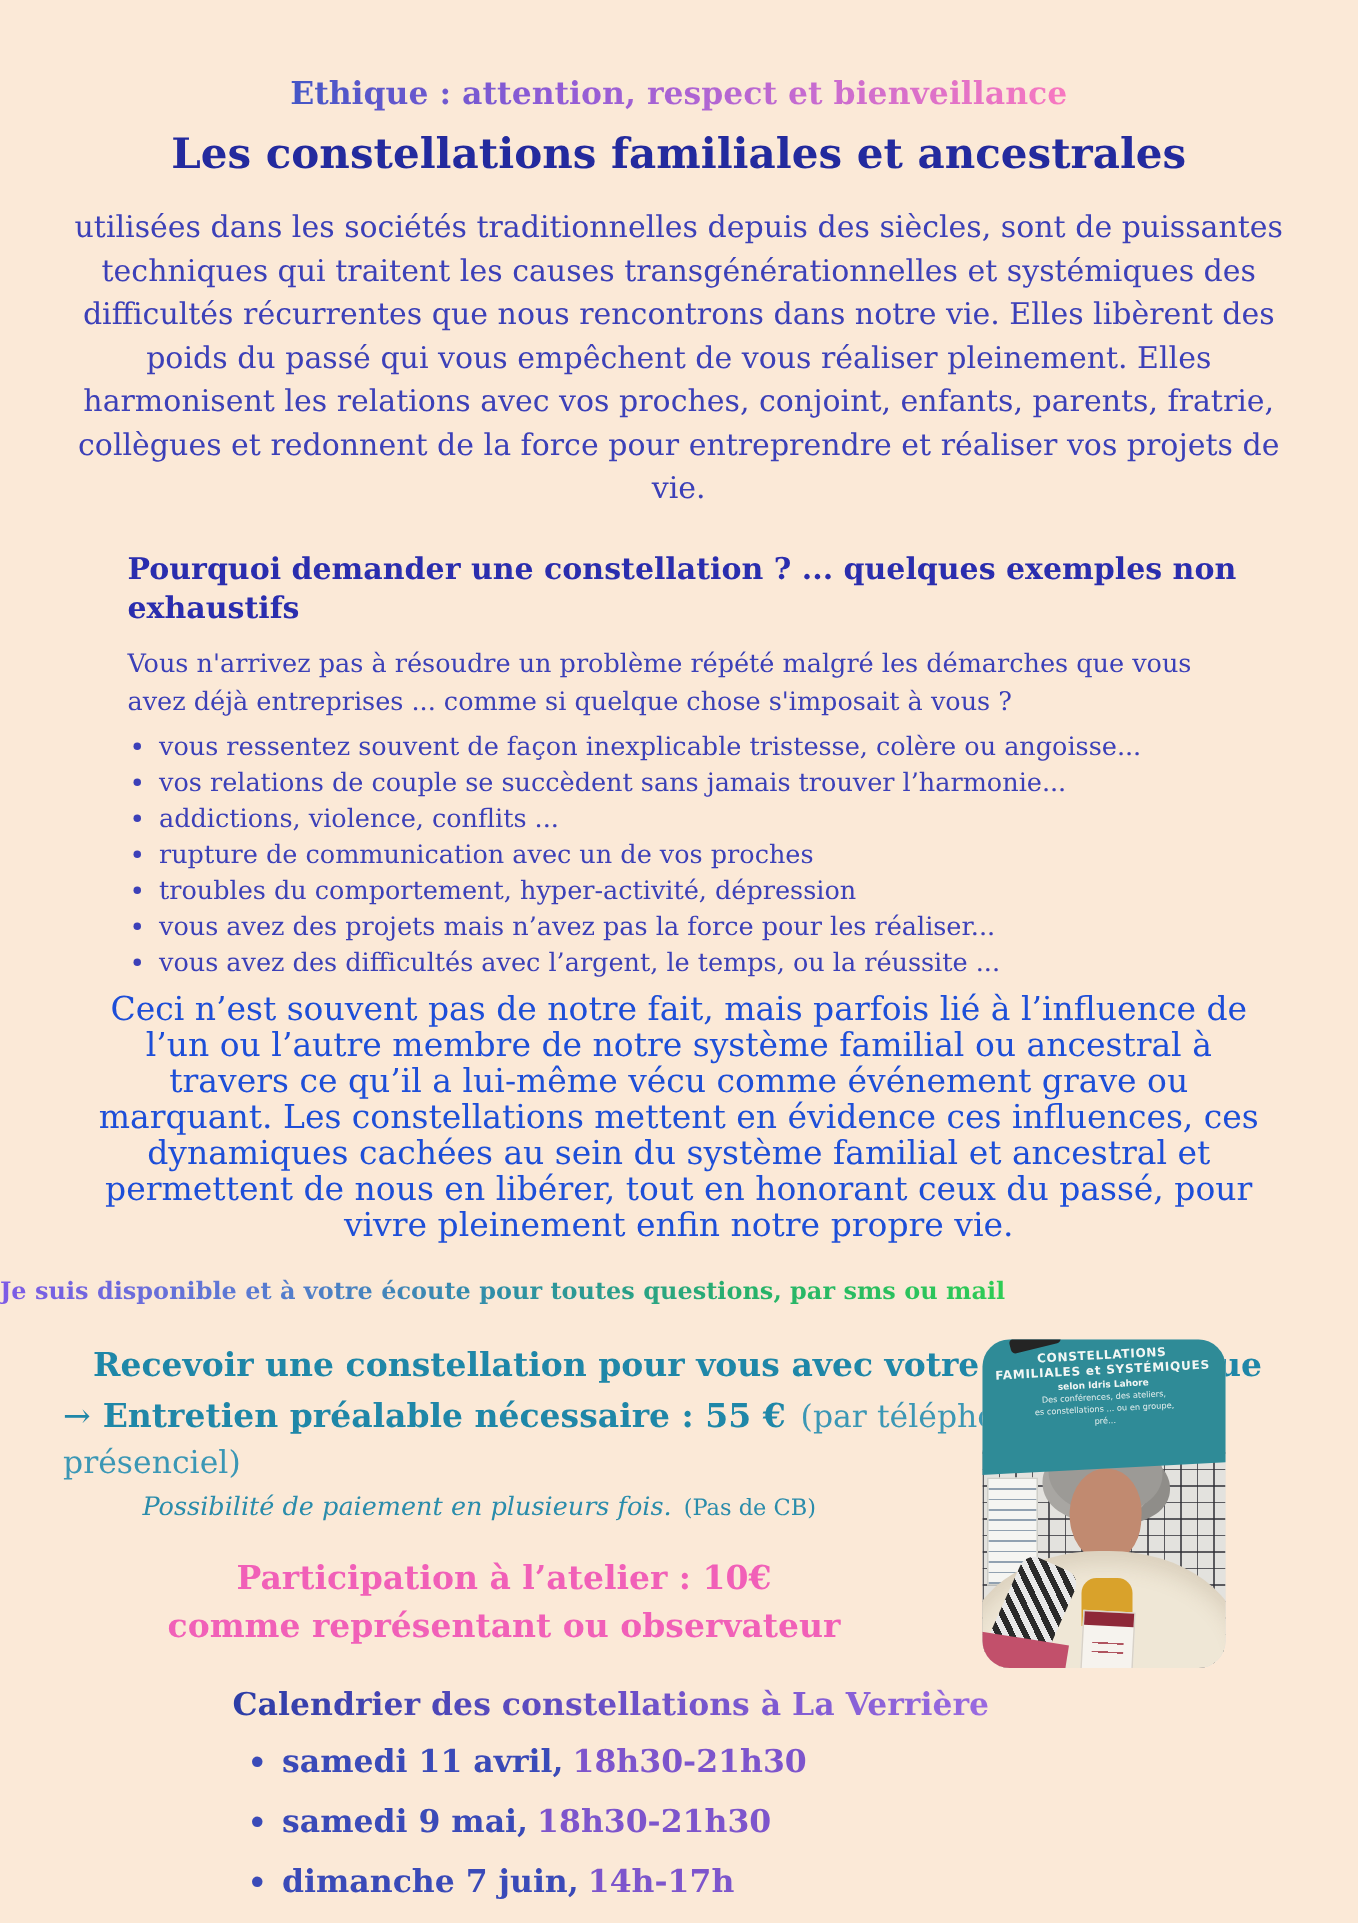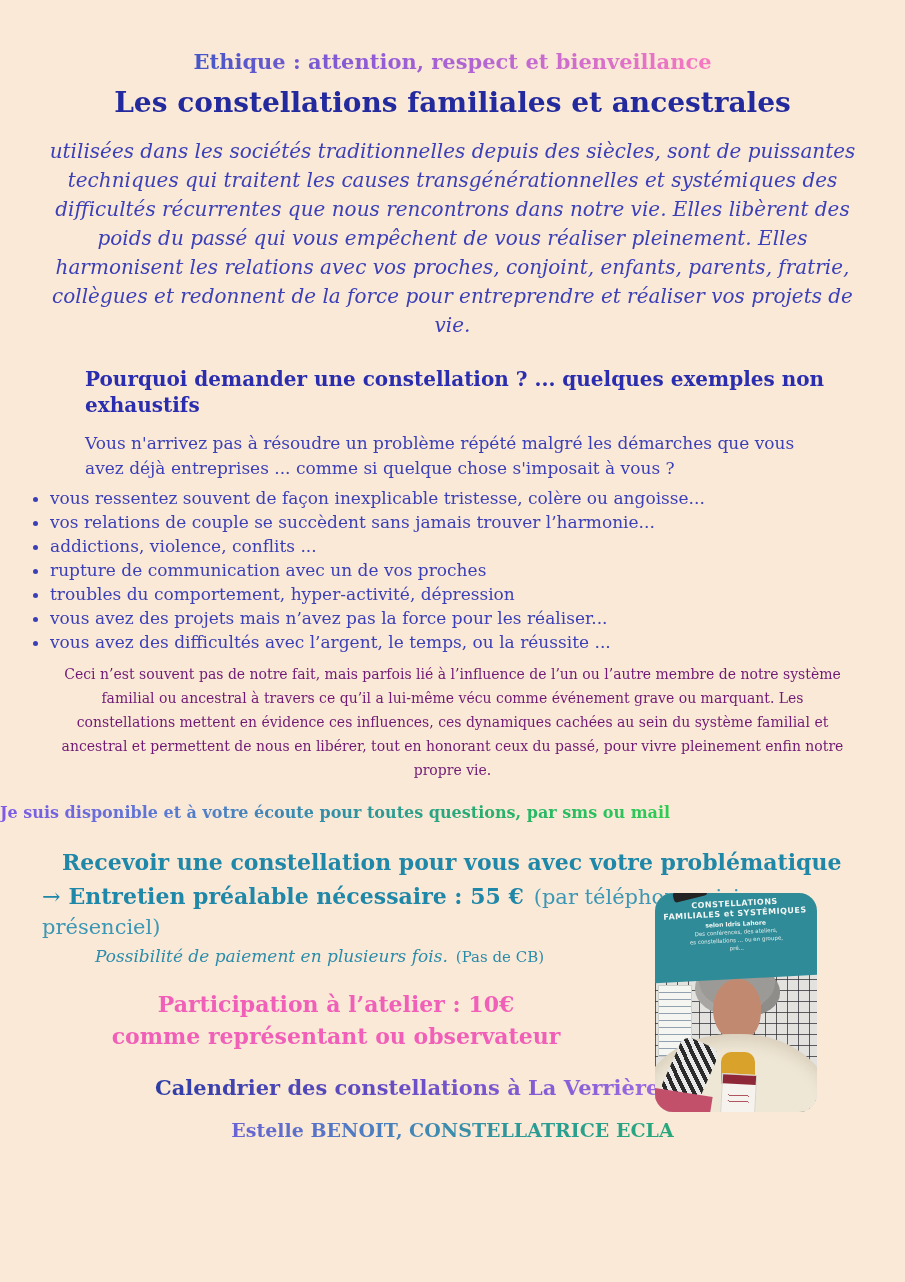--- a/index.html
+++ b/index.html
@@ -28,7 +28,7 @@
 
   .intro {
     margin:16px auto 0 auto; width:812px;
-    text-align:center; font-size:20px; line-height:29px; color:#3c40b8;font-style:italic;
+    text-align:center; font-size:20px; line-height:29px; color:#3c40b8;
   }
 
   .why-heading {

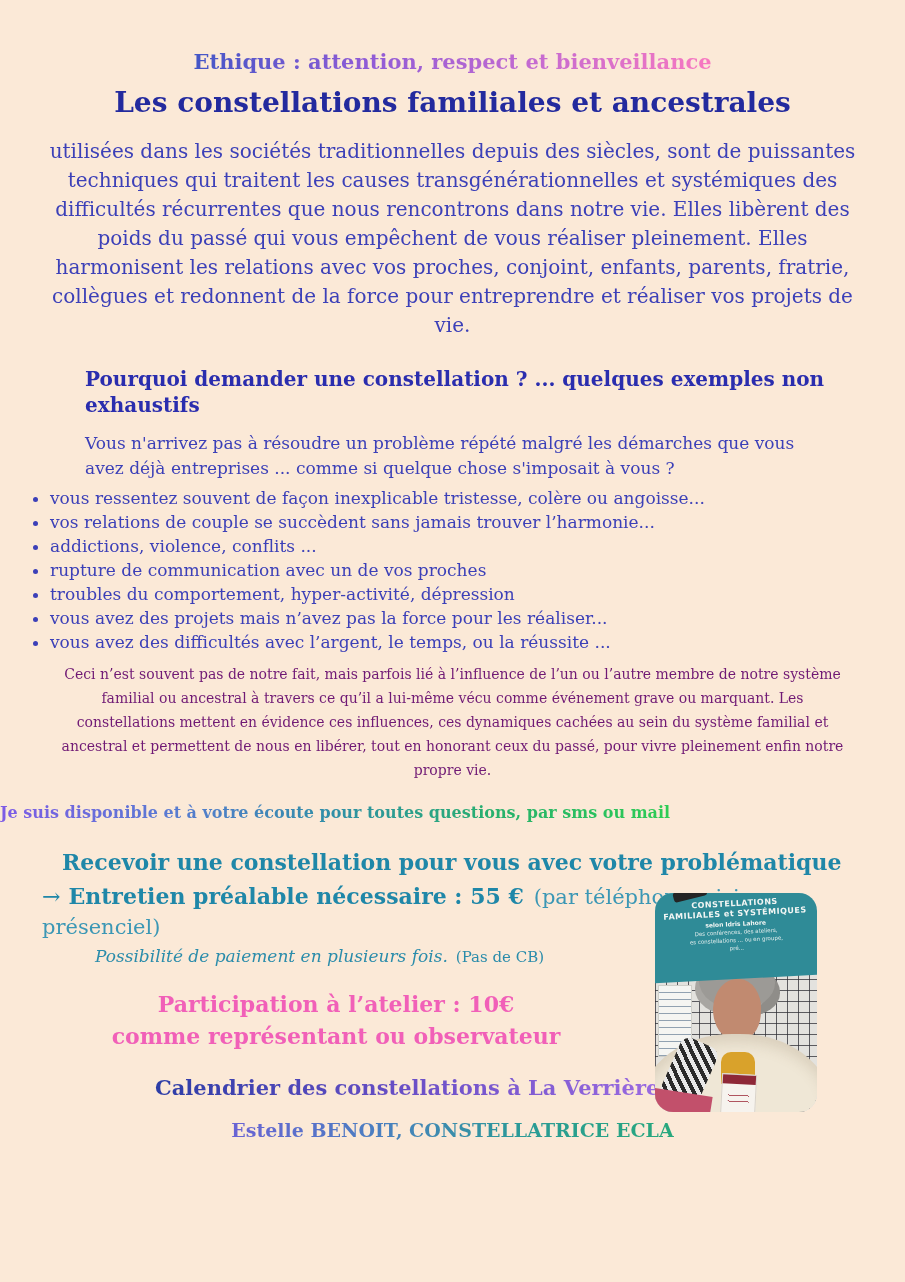--- a/index.html
+++ b/index.html
@@ -40,7 +40,7 @@
     font-size:17px; line-height:25px; color:#3c40b8;
   }
   .why-bullets {
-    margin-top:5px; padding-left:50px; width:790px;
+    margin-top:5px; padding-left:106px; width:790px;
     color:#3c40b8; font-size:17px;
   }
   .why-bullets li { line-height:24px; }

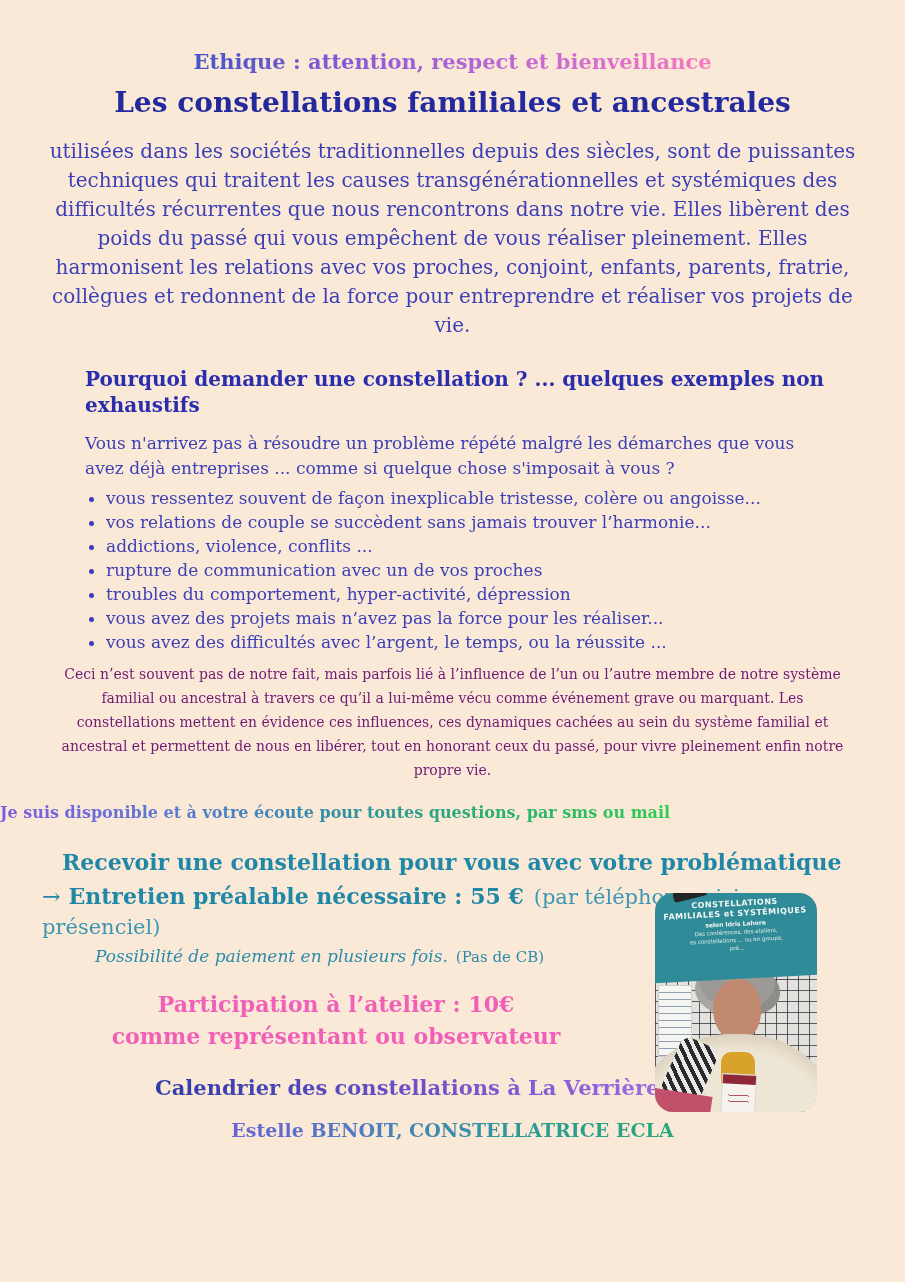--- a/index.html
+++ b/index.html
@@ -46,7 +46,7 @@
   .why-bullets li { line-height:24px; }
   .conclusion {
     margin:8px auto 0 auto; width:796px;
-    text-align:center; font-size:14px; line-height:24px; color:#701a75;
+    text-align:center; font-size:22px; line-height:24px; color:#1d4ed8;
   }
 
   .availability { margin-top:18px; text-align:left; font-size:16px; font-weight:bold; line-height:25px; }

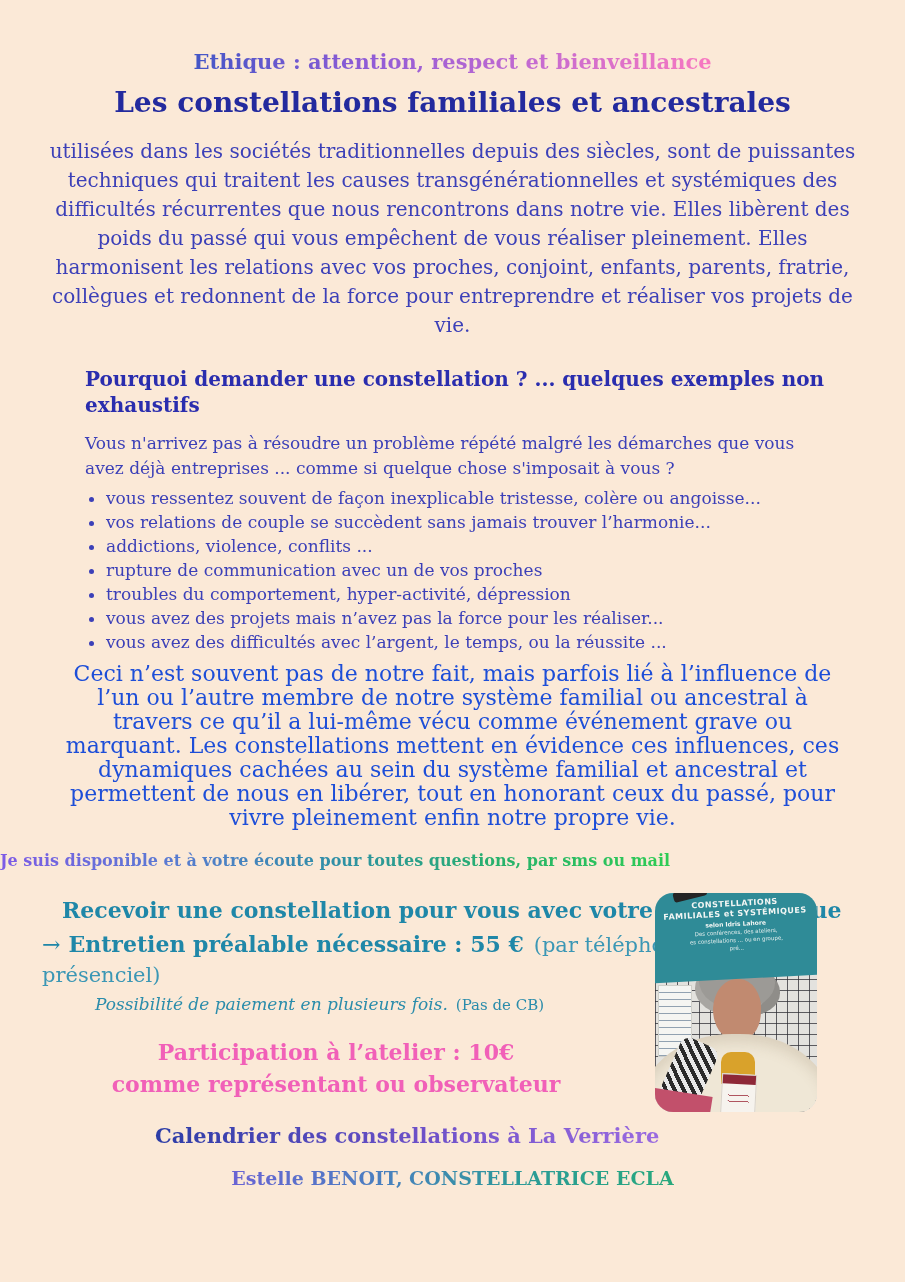--- a/index.html
+++ b/index.html
@@ -203,6 +203,11 @@
     <div class="calendar-heading">
       <span class="grad grad-cal">Calendrier des constellations à La Verrière</span>
     </div>
+    <ul class="calendar-list">
+      <li><span class="event-date">samedi 11 avril,</span><span class="event-time">18h30-21h30</span></li>
+      <li><span class="event-date">samedi 9 mai,</span><span class="event-time">18h30-21h30</span></li>
+      <li><span class="event-date">dimanche 7 juin,</span><span class="event-time">14h-17h</span></li>
+    </ul>
   </div>
 
   <div class="photo">

